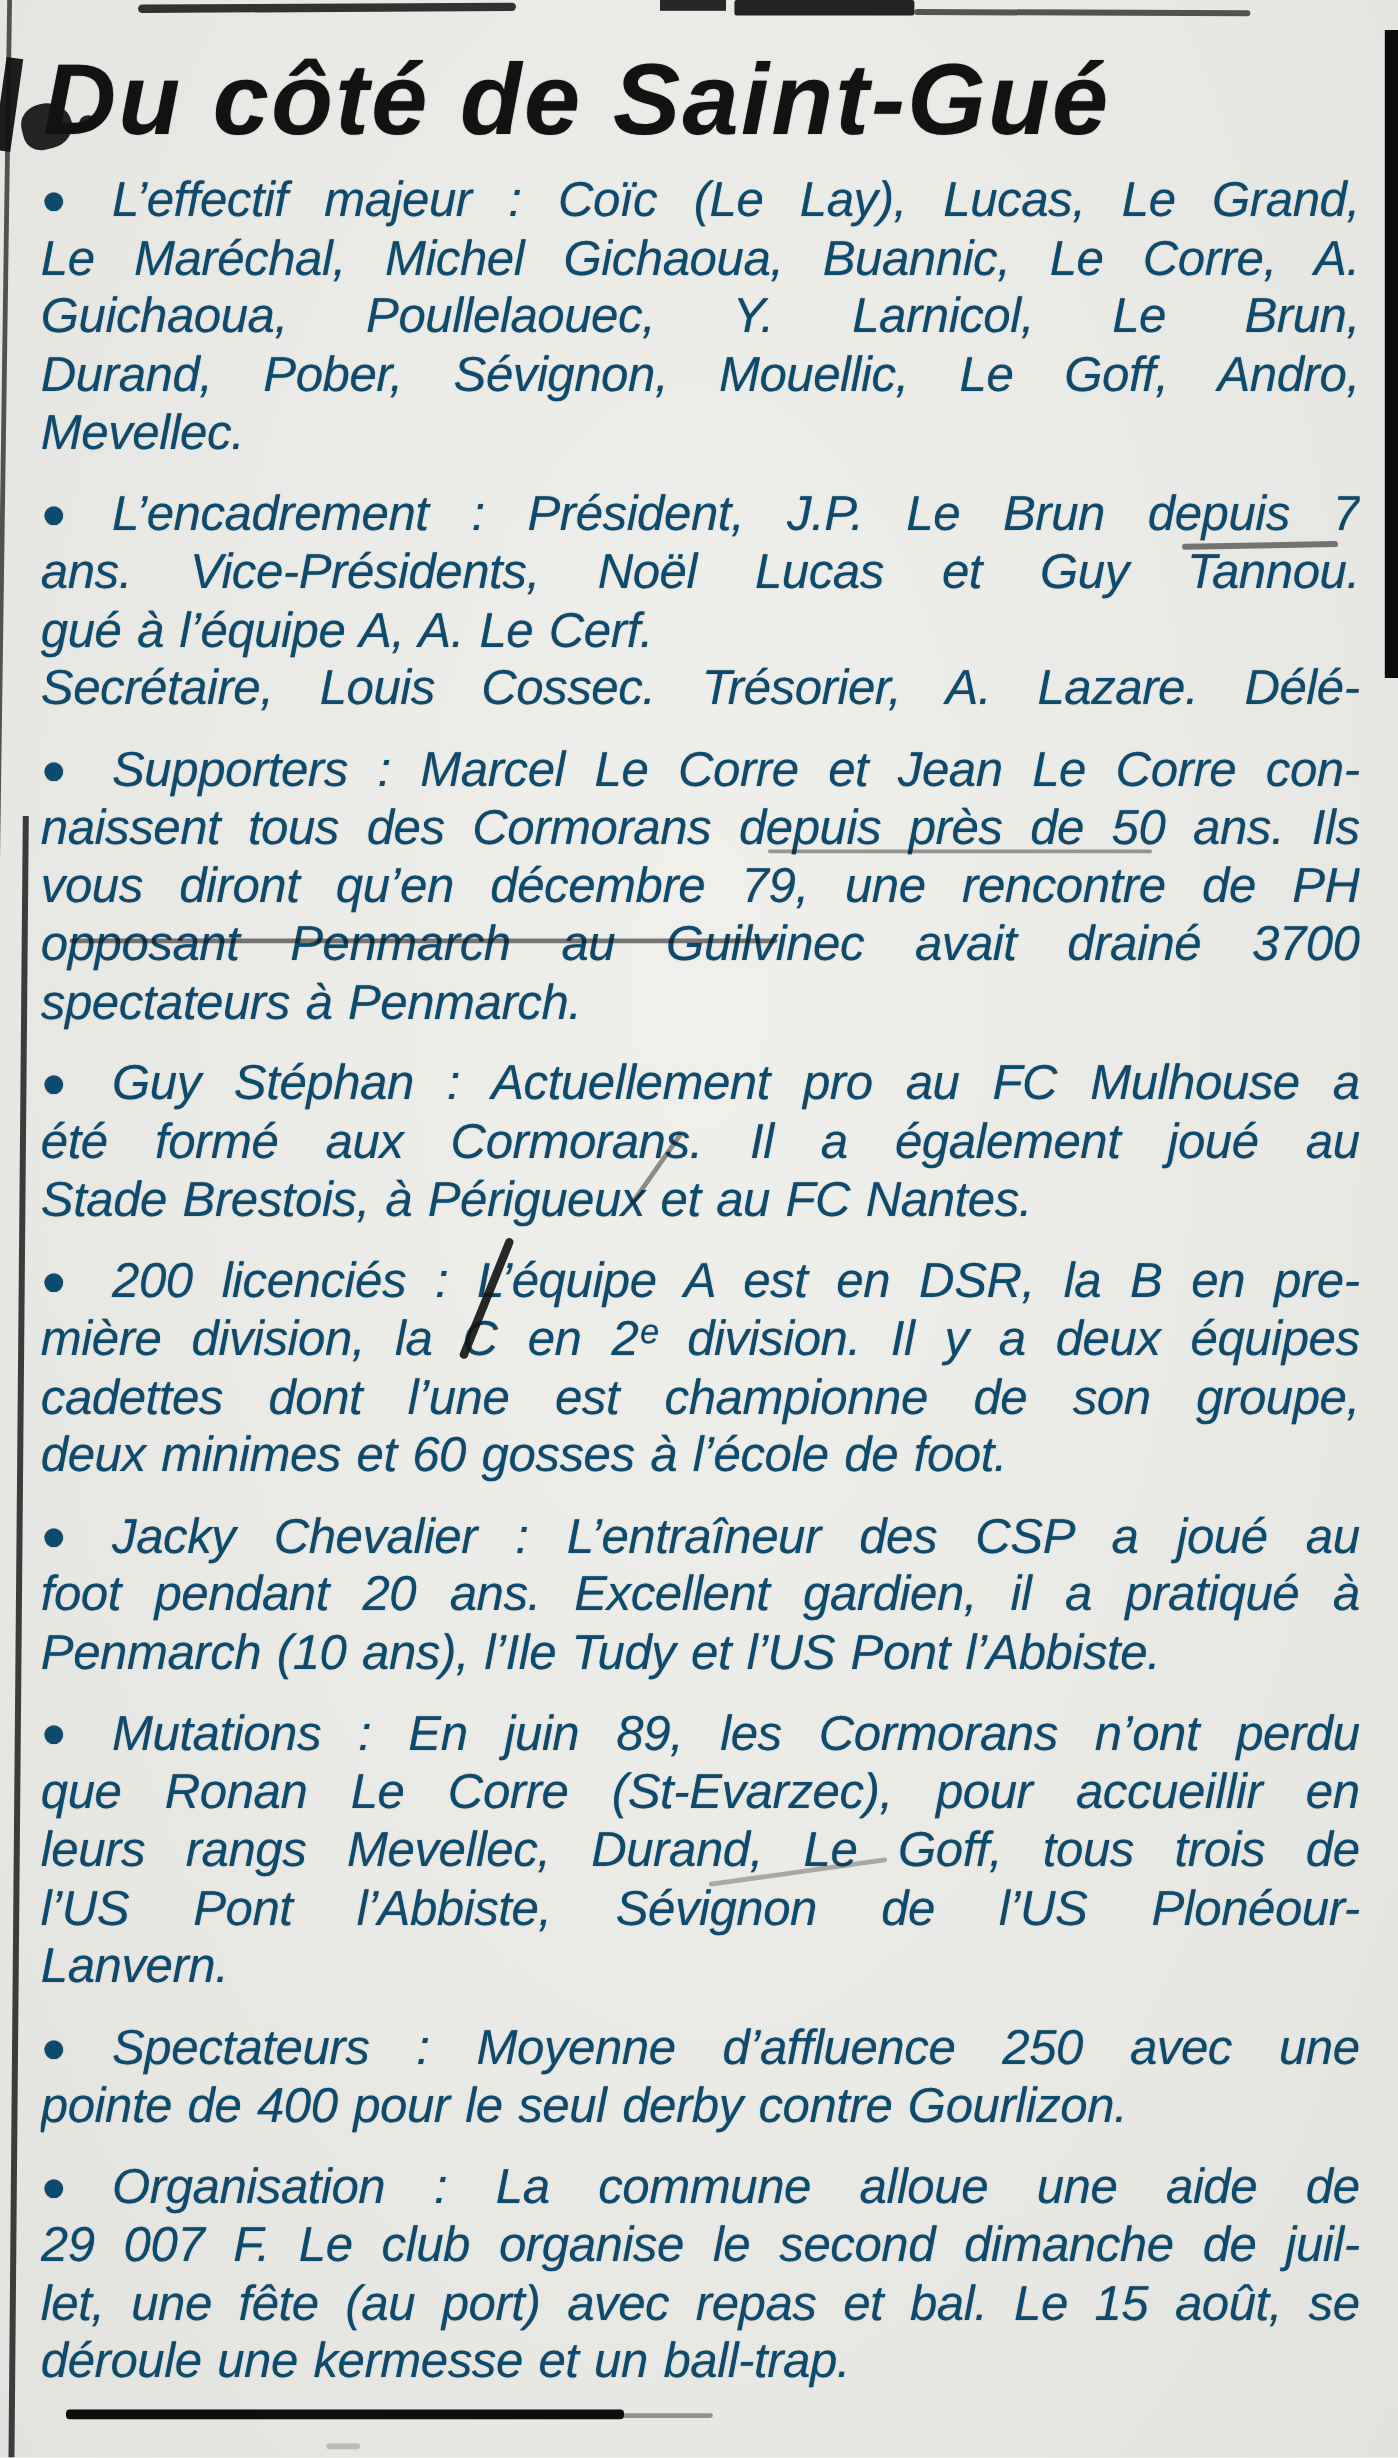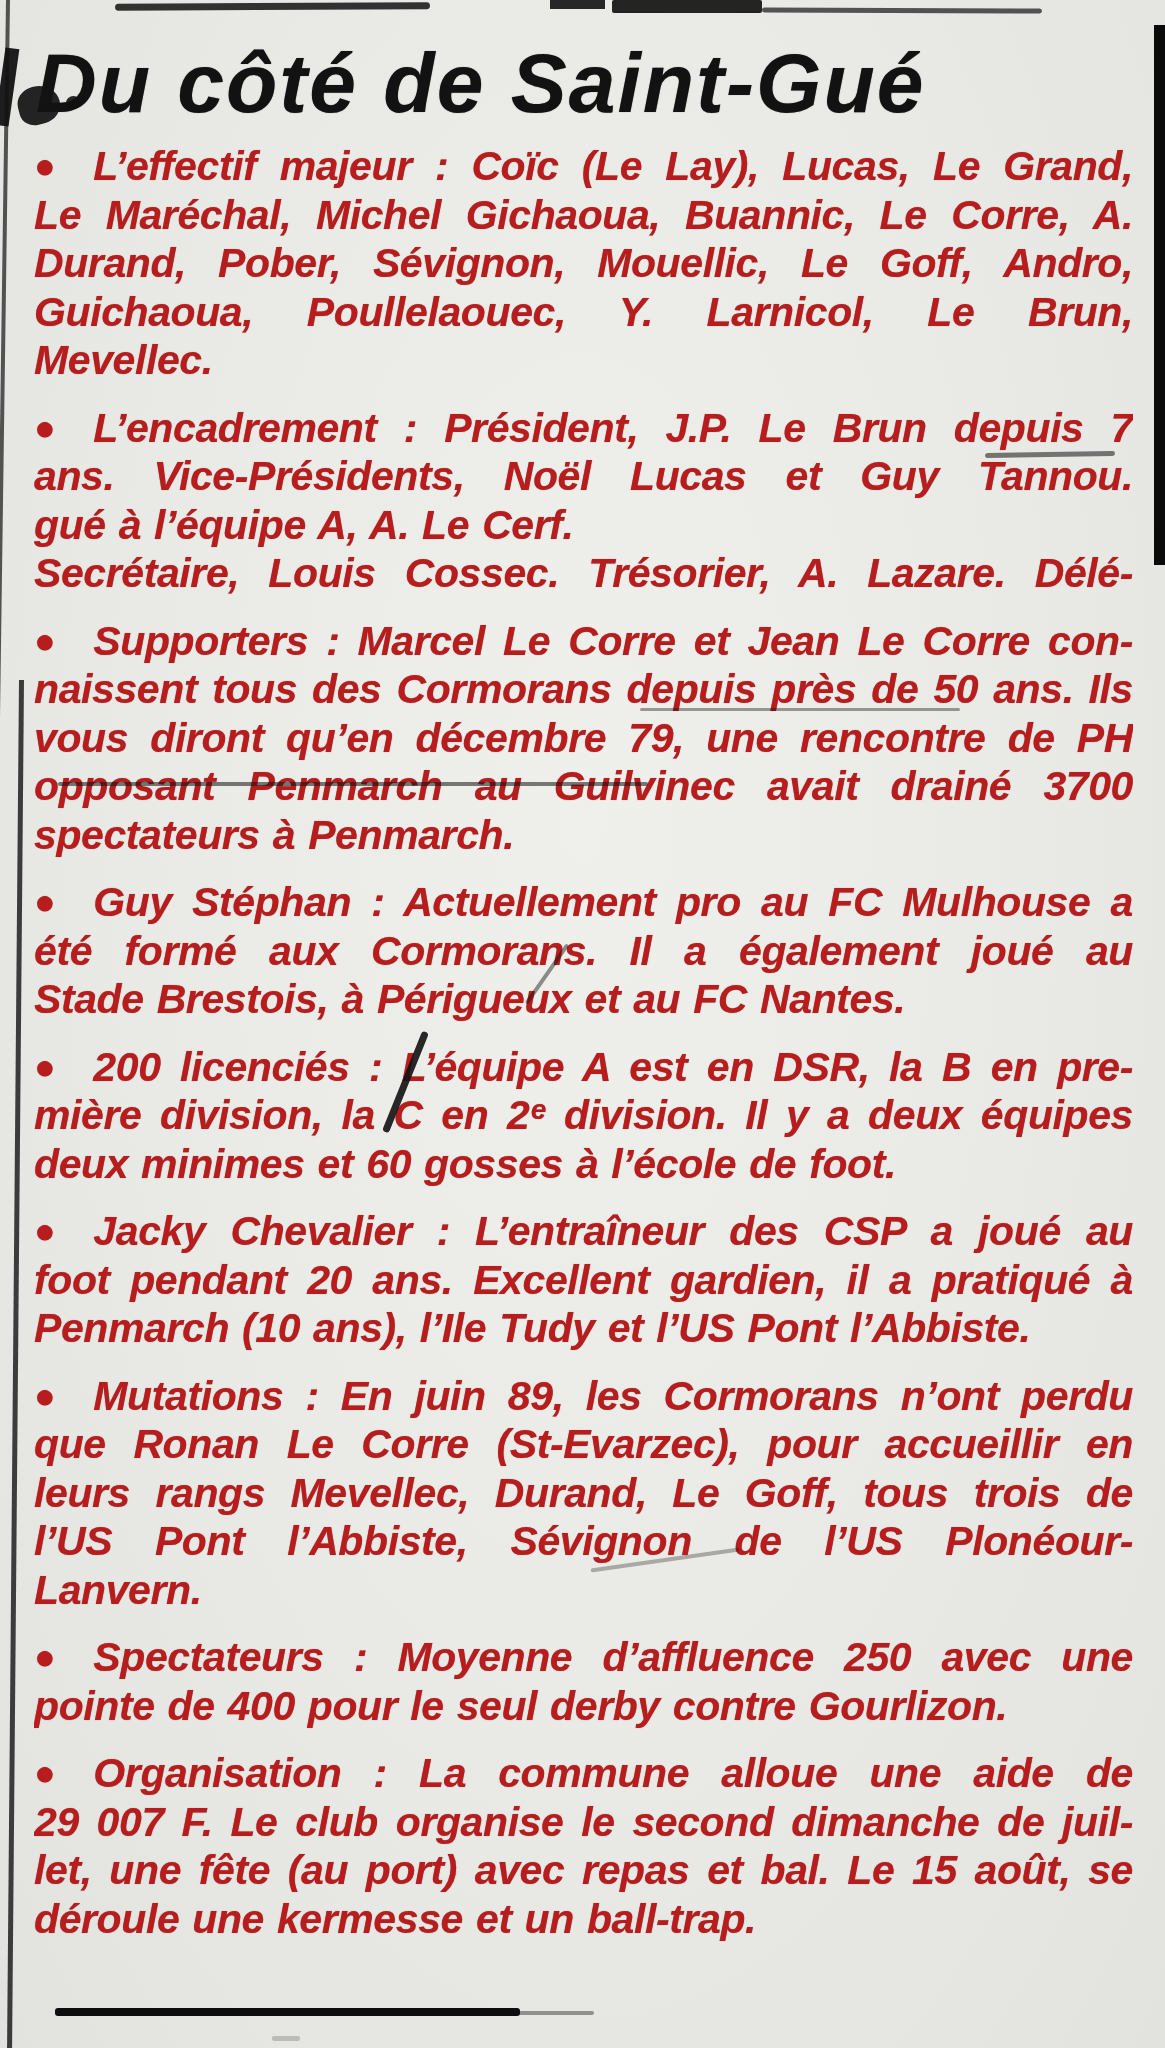--- a/index.html
+++ b/index.html
@@ -19,8 +19,8 @@
   }
   .para{margin:0 0 19px 0;}
   .ln{
-    font-style:italic;font-weight:700;font-size:41px;line-height:48.5px;height:48.5px;
-    color:#b91c1c;text-align:justify;text-align-last:justify;white-space:nowrap;
+    font-style:italic;font-weight:400;font-size:41px;line-height:48.5px;height:48.5px;
+    color:#0c4a6e;text-align:justify;text-align-last:justify;white-space:nowrap;
     overflow:hidden;letter-spacing:-0.4px;word-spacing:2px;
     text-shadow:0 0 1px rgba(10,10,10,.42);
   }

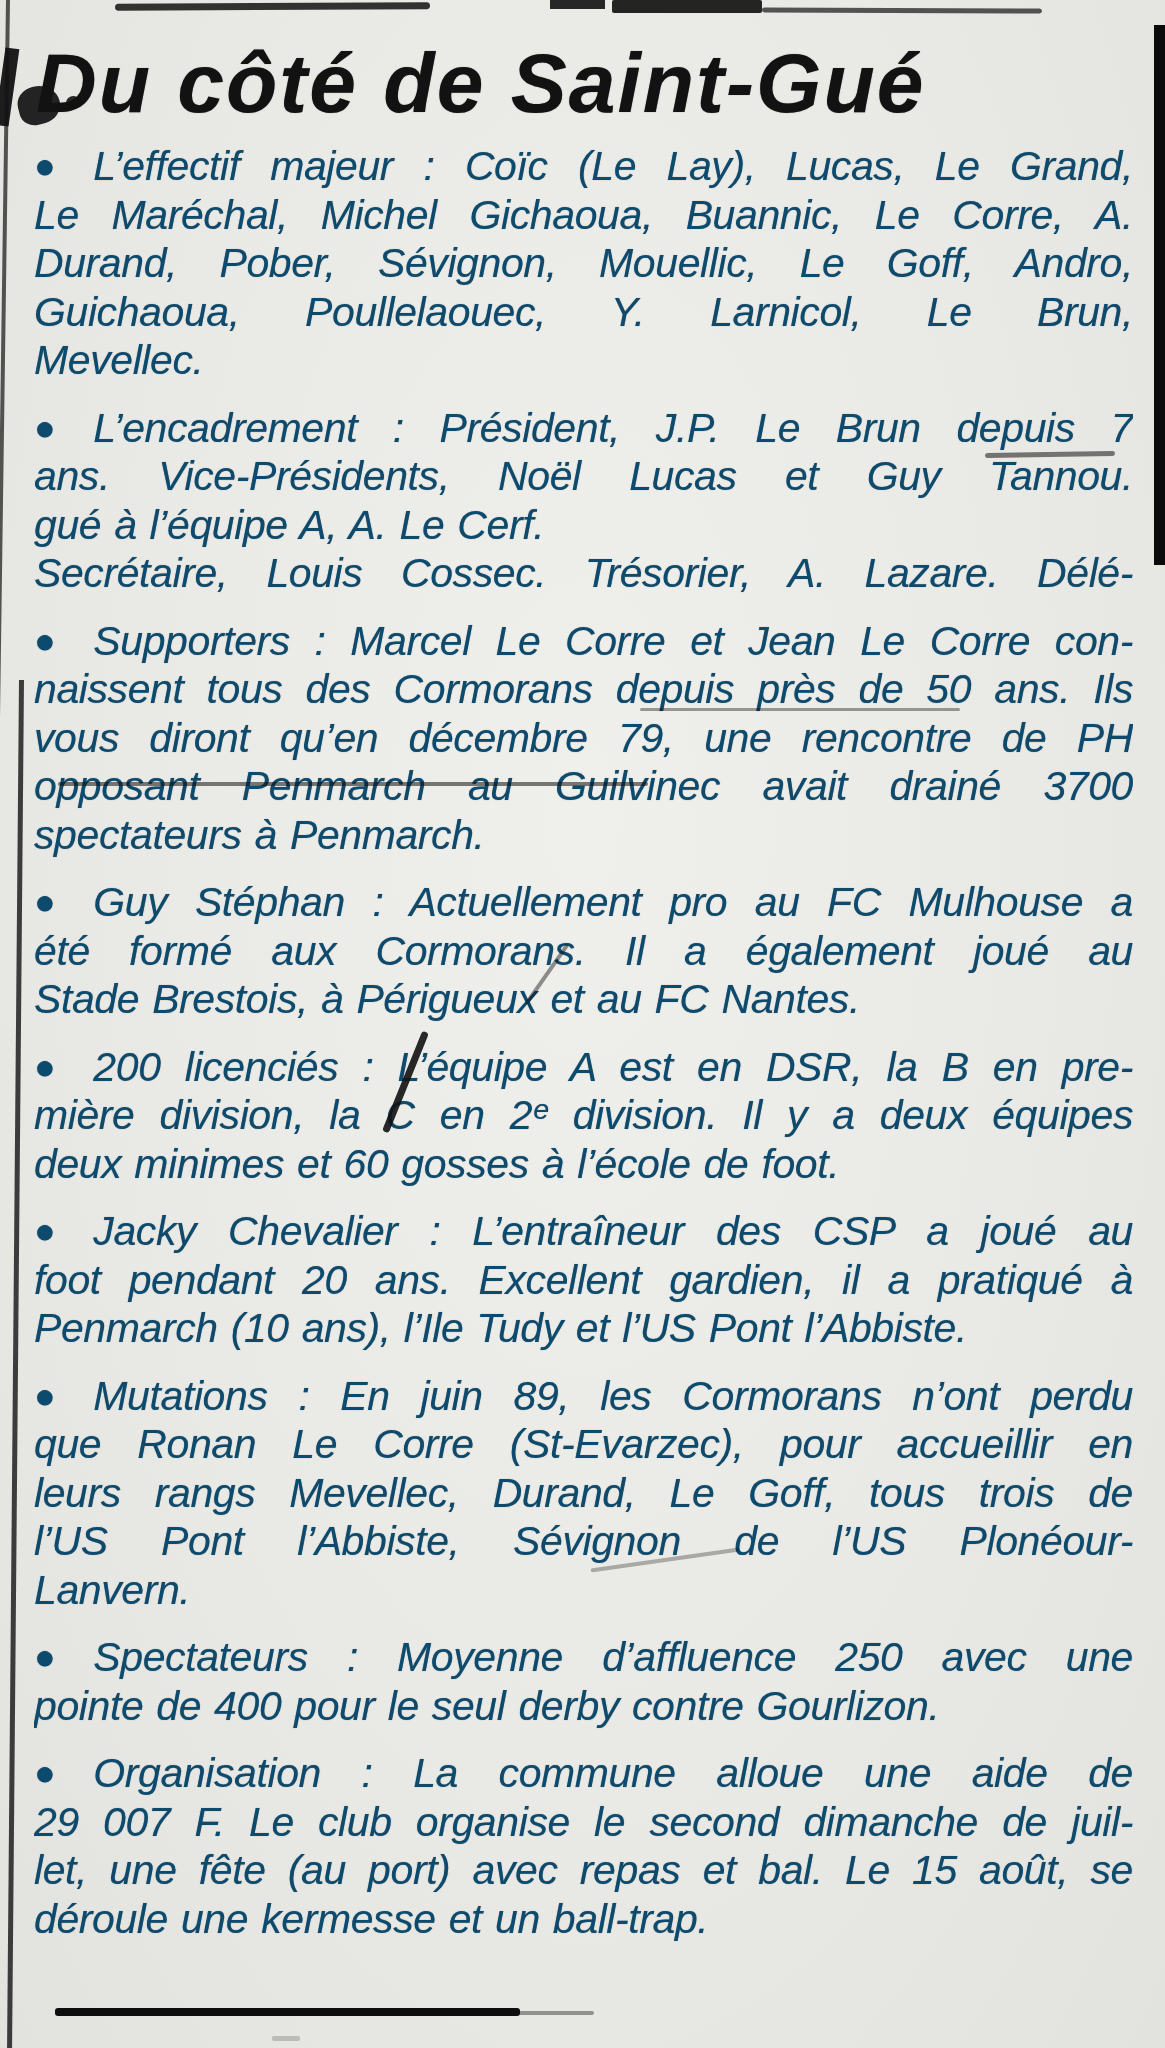--- a/index.html
+++ b/index.html
@@ -39,8 +39,8 @@
   <div class="para">
     <div class="ln"><span class="bullet">●</span><span>L’effectif majeur : Coïc (Le Lay), Lucas, Le Grand,</span></div>
     <div class="ln">Le Maréchal, Michel Gichaoua, Buannic, Le Corre, A.</div>
+    <div class="ln">Guichaoua, Poullelaouec, Y. Larnicol, Le Brun,</div>
     <div class="ln">Durand, Pober, Sévignon, Mouellic, Le Goff, Andro,</div>
-    <div class="ln">Guichaoua, Poullelaouec, Y. Larnicol, Le Brun,</div>
     <div class="ln last">Mevellec.</div>
   </div>
 

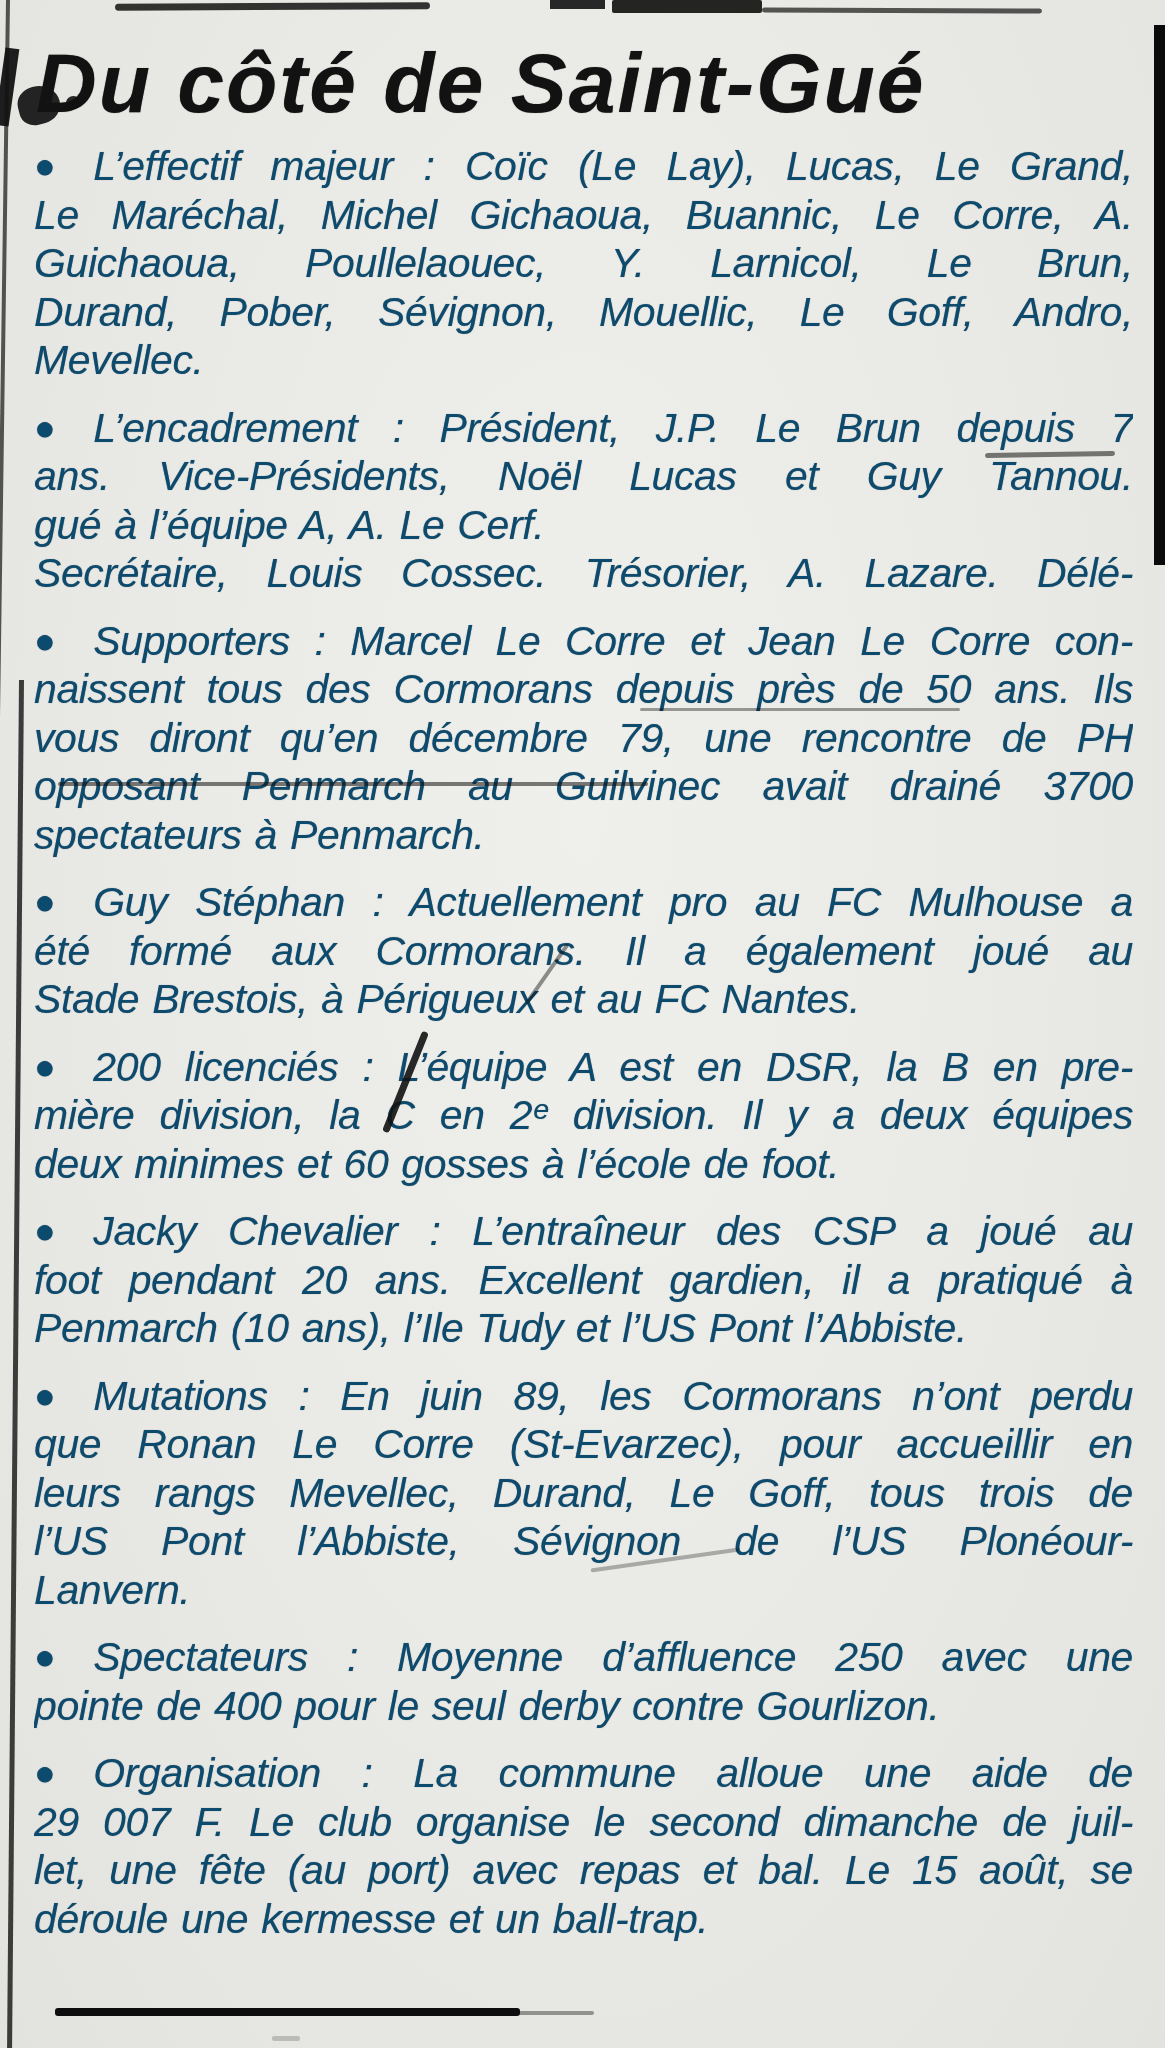--- a/index.html
+++ b/index.html
@@ -68,6 +68,7 @@
   <div class="para">
     <div class="ln"><span class="bullet">●</span><span>200 licenciés : L’équipe A est en DSR, la B en pre-</span></div>
     <div class="ln">mière division, la C en 2ᵉ division. Il y a deux équipes</div>
+    <div class="ln">cadettes dont l’une est championne de son groupe,</div>
     <div class="ln last">deux minimes et 60 gosses à l’école de foot.</div>
   </div>
 

